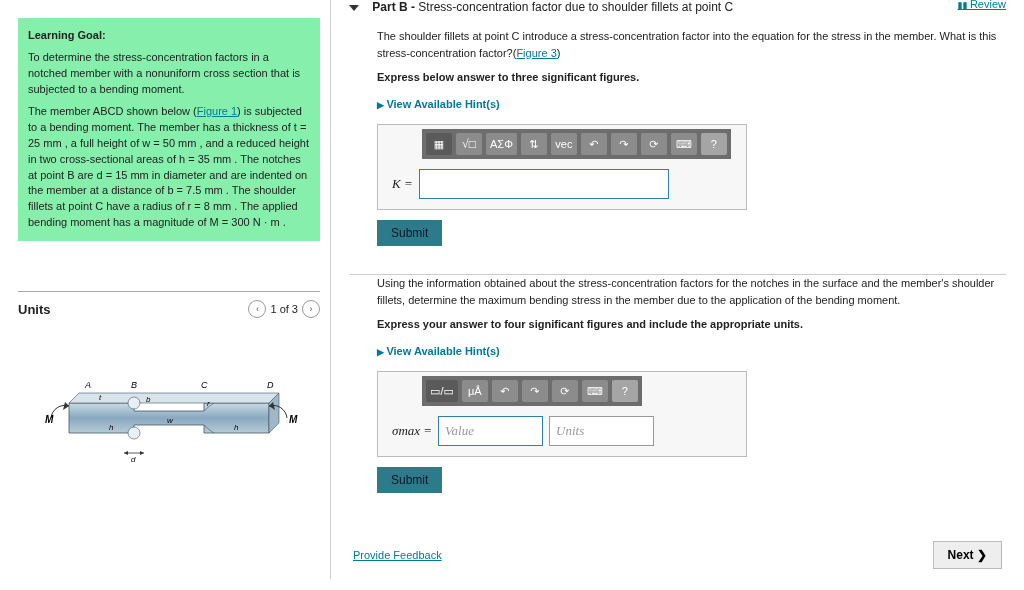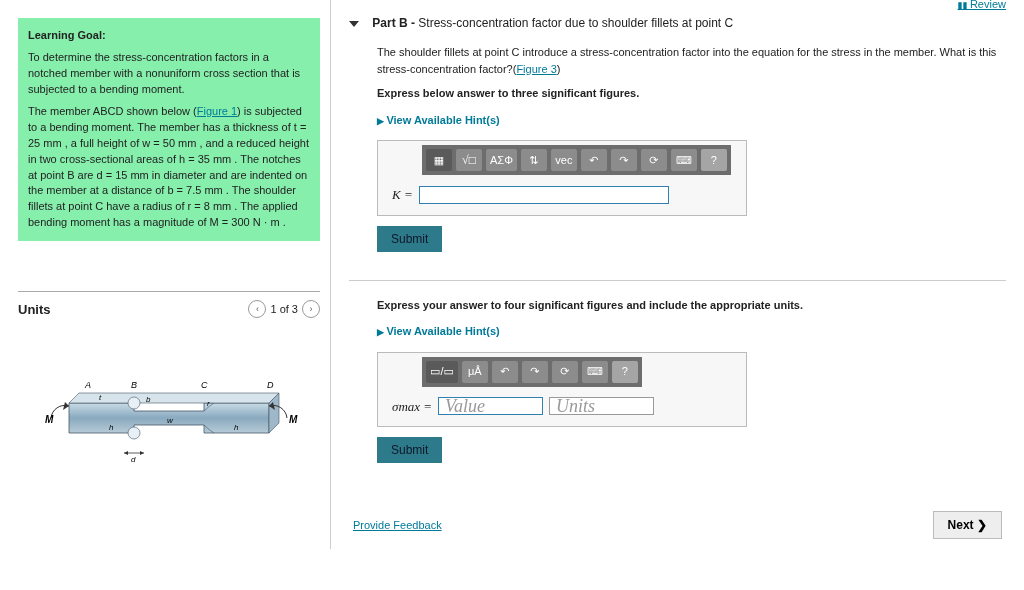--- a/index.html
+++ b/index.html
@@ -18,7 +18,7 @@
   .pager { display: flex; align-items: center; gap: 4px; font-size: 11px; }
   .pager .circ { width: 18px; height: 18px; border: 1px solid #999; border-radius: 50%; display: flex; align-items: center; justify-content: center; cursor: pointer; background: #fff; font-size: 9px; color: #555;}
   .figure-canvas { margin-top: 40px; }
-  .part-sec { margin-top: 16px; padding-bottom: 28px; border-bottom: 1px solid #ccc; }
+  .part-sec { padding-bottom: 28px; border-bottom: 1px solid #ccc; }
   .part-title { font-size: 12px; margin-bottom: 14px; }
   .part-title .caret { display: inline-block; width: 0; height: 0; border-left: 5px solid transparent; border-right: 5px solid transparent; border-top: 6px solid #333; margin-right: 10px; vertical-align: middle;}
   .part-body { padding-left: 28px; font-size: 11px; line-height: 1.5; }

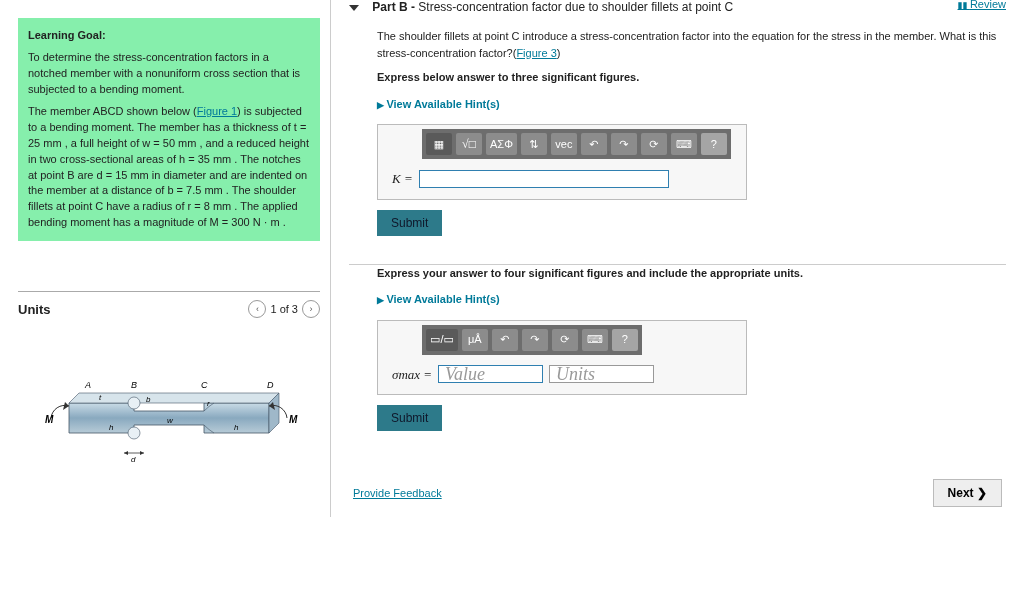--- a/index.html
+++ b/index.html
@@ -142,6 +142,7 @@
 
     <div class="part-sec" style="border-bottom:none;">
       <div class="part-body">
+        <p>Using the information obtained about the stress-concentration factors for the notches in the surface and the member's shoulder fillets, determine the maximum bending stress in the member due to the application of the bending moment.</p>
         <p><strong>Express your answer to four significant figures and include the appropriate units.</strong></p>
         <div class="hints">View Available Hint(s)</div>
         <div class="answer-box">

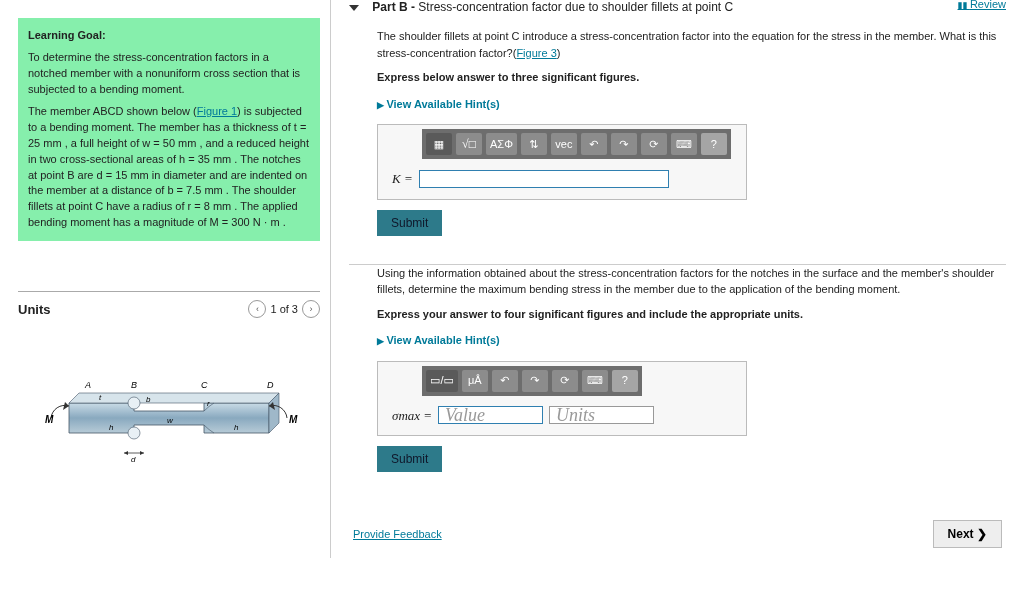--- a/index.html
+++ b/index.html
@@ -33,7 +33,7 @@
   .tool-q { background: #a5a5a5; }
   .answer-line { display: flex; align-items: center; gap: 6px; margin-top: 10px; padding-left: 10px; }
   .answer-line .var { font-style: italic; font-family: 'Times New Roman', serif; font-size: 13px; }
-  .answer-line input, .val-box { border: 1px solid #2f7fb0; background: #fff; height: 18px; padding: 2px 6px; font-style: italic; color: #999; font-size: 18px; font-family: 'Times New Roman', serif;}
+  .answer-line input, .val-box { border: 1px solid #2f7fb0; background: #fff; height: 30px; padding: 2px 6px; font-style: italic; color: #999; font-size: 13px; font-family: 'Times New Roman', serif;}
   .answer-line input { width: 250px; }
   .val-box { width: 105px; display: flex; align-items: center; }
   .submit-btn { background: #2d7a8a; color: #0f172a; border: none; padding: 6px 14px; margin-top: 10px; cursor: pointer; font-size: 12px; }

